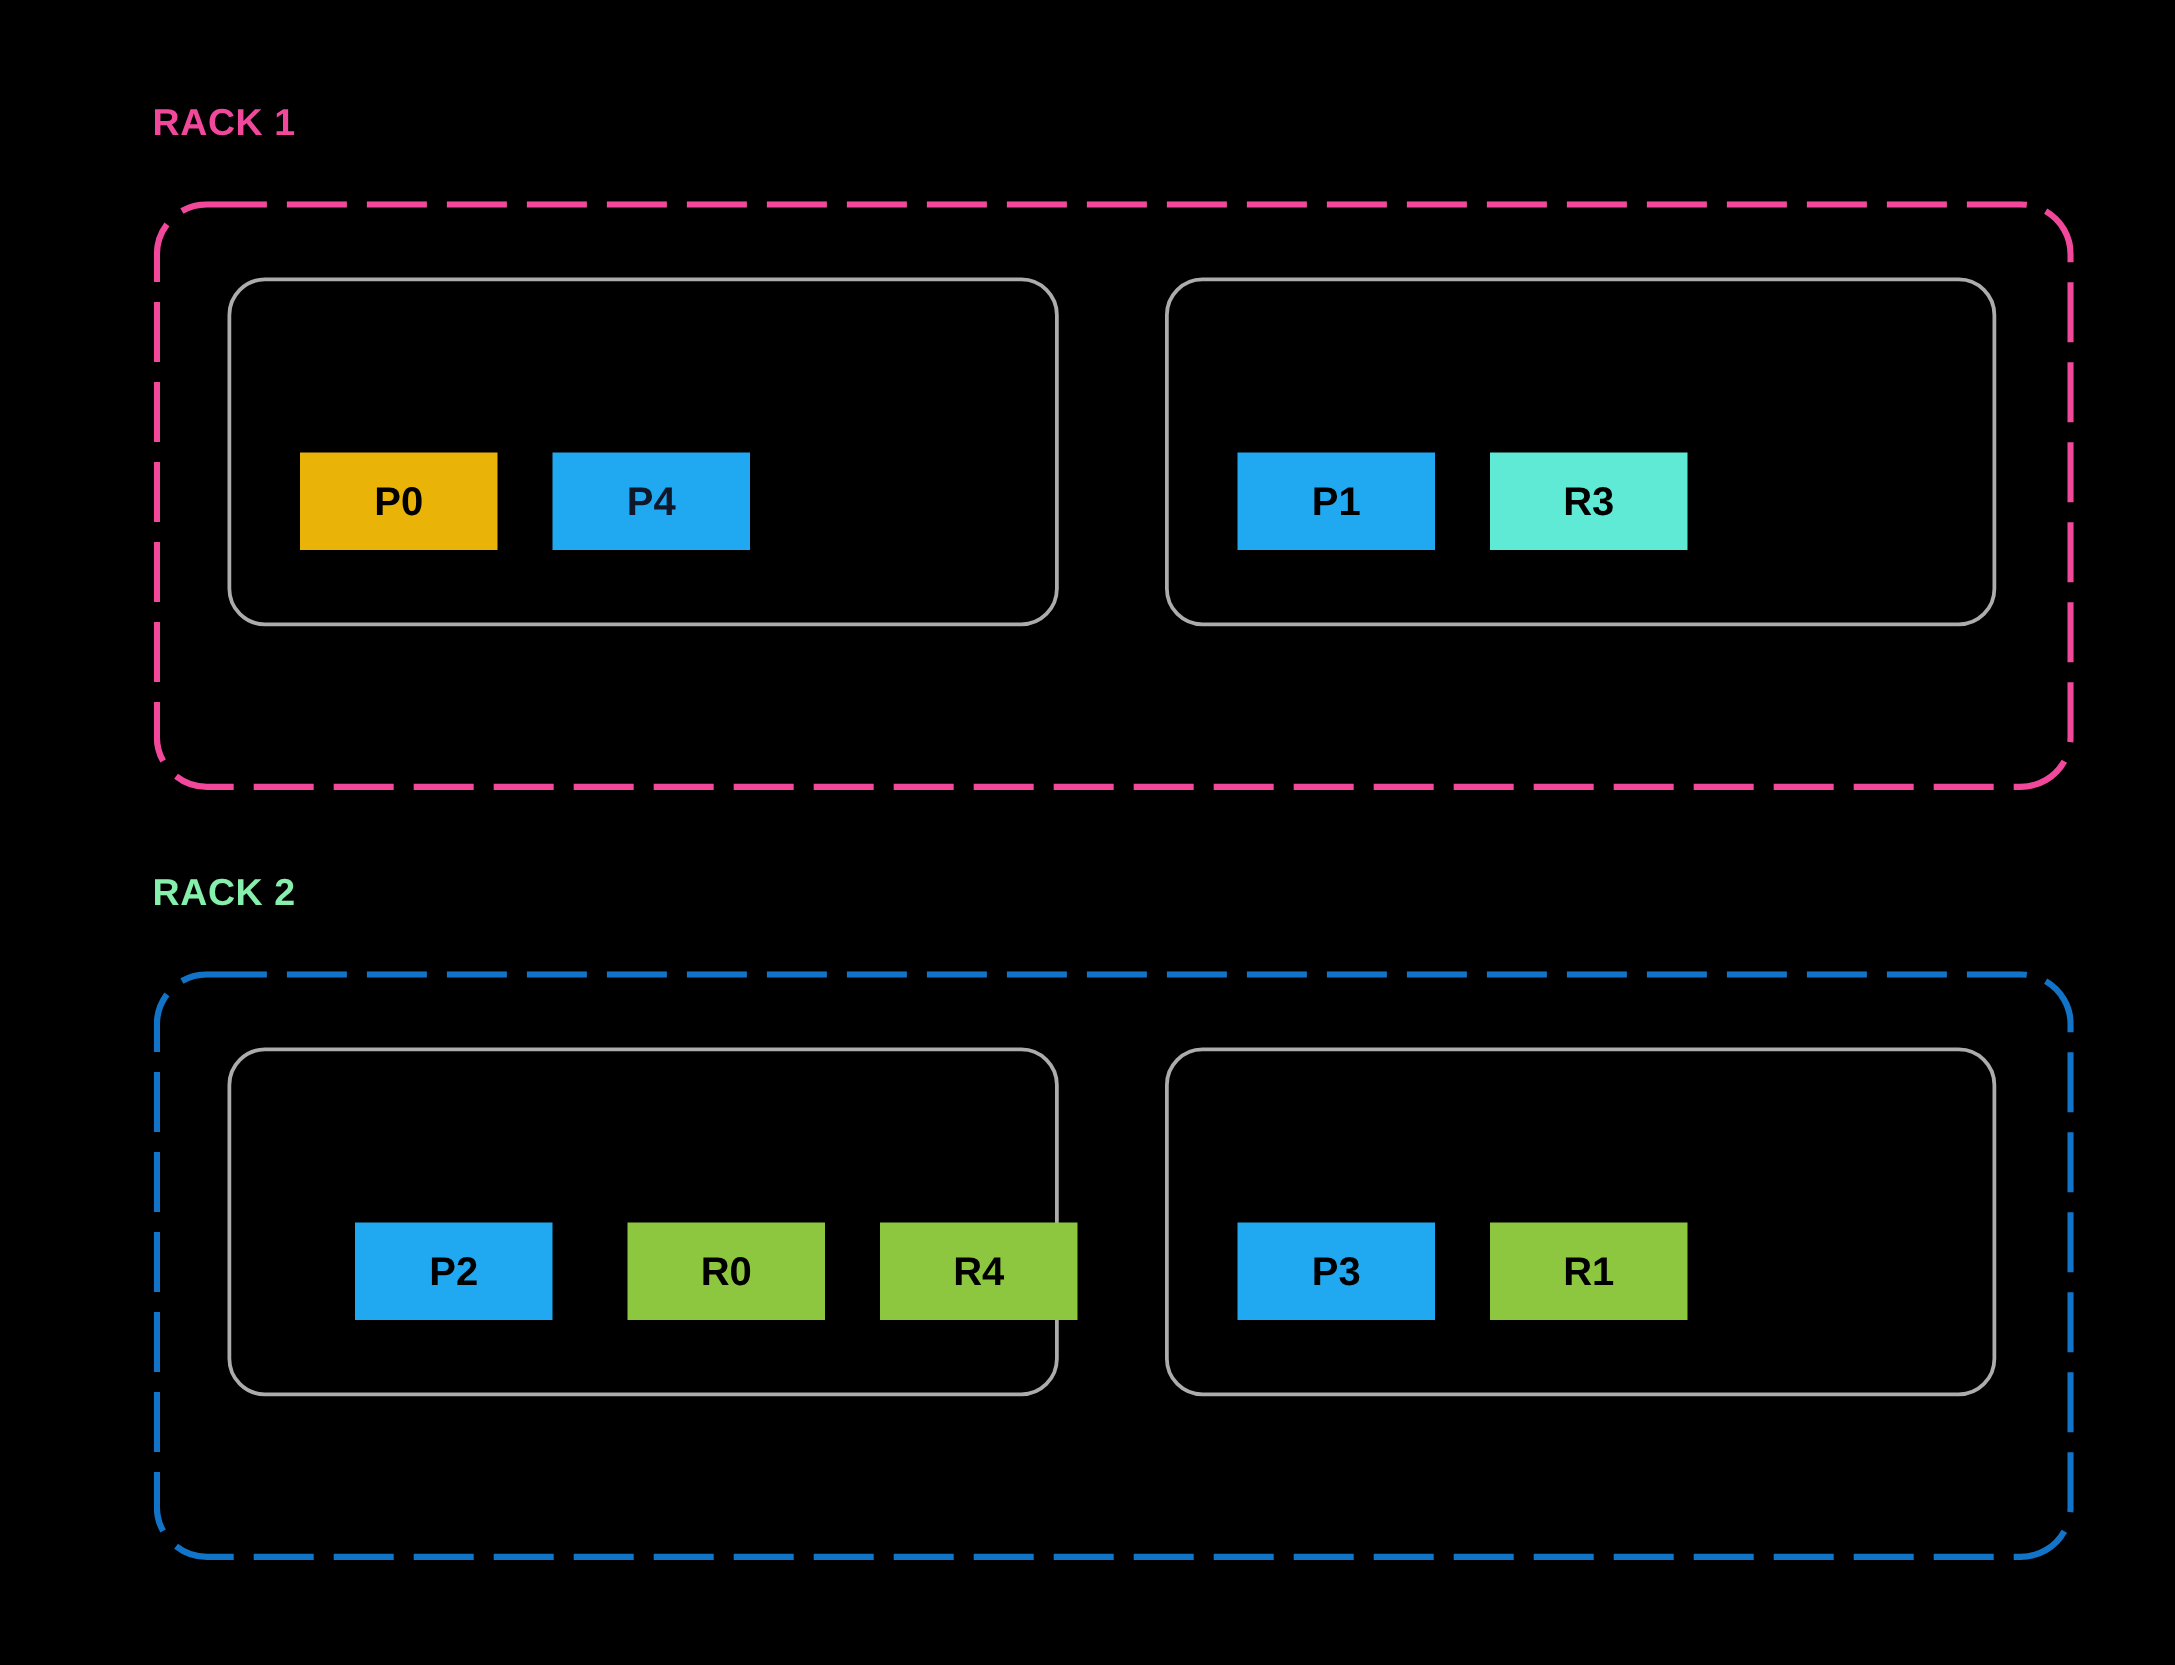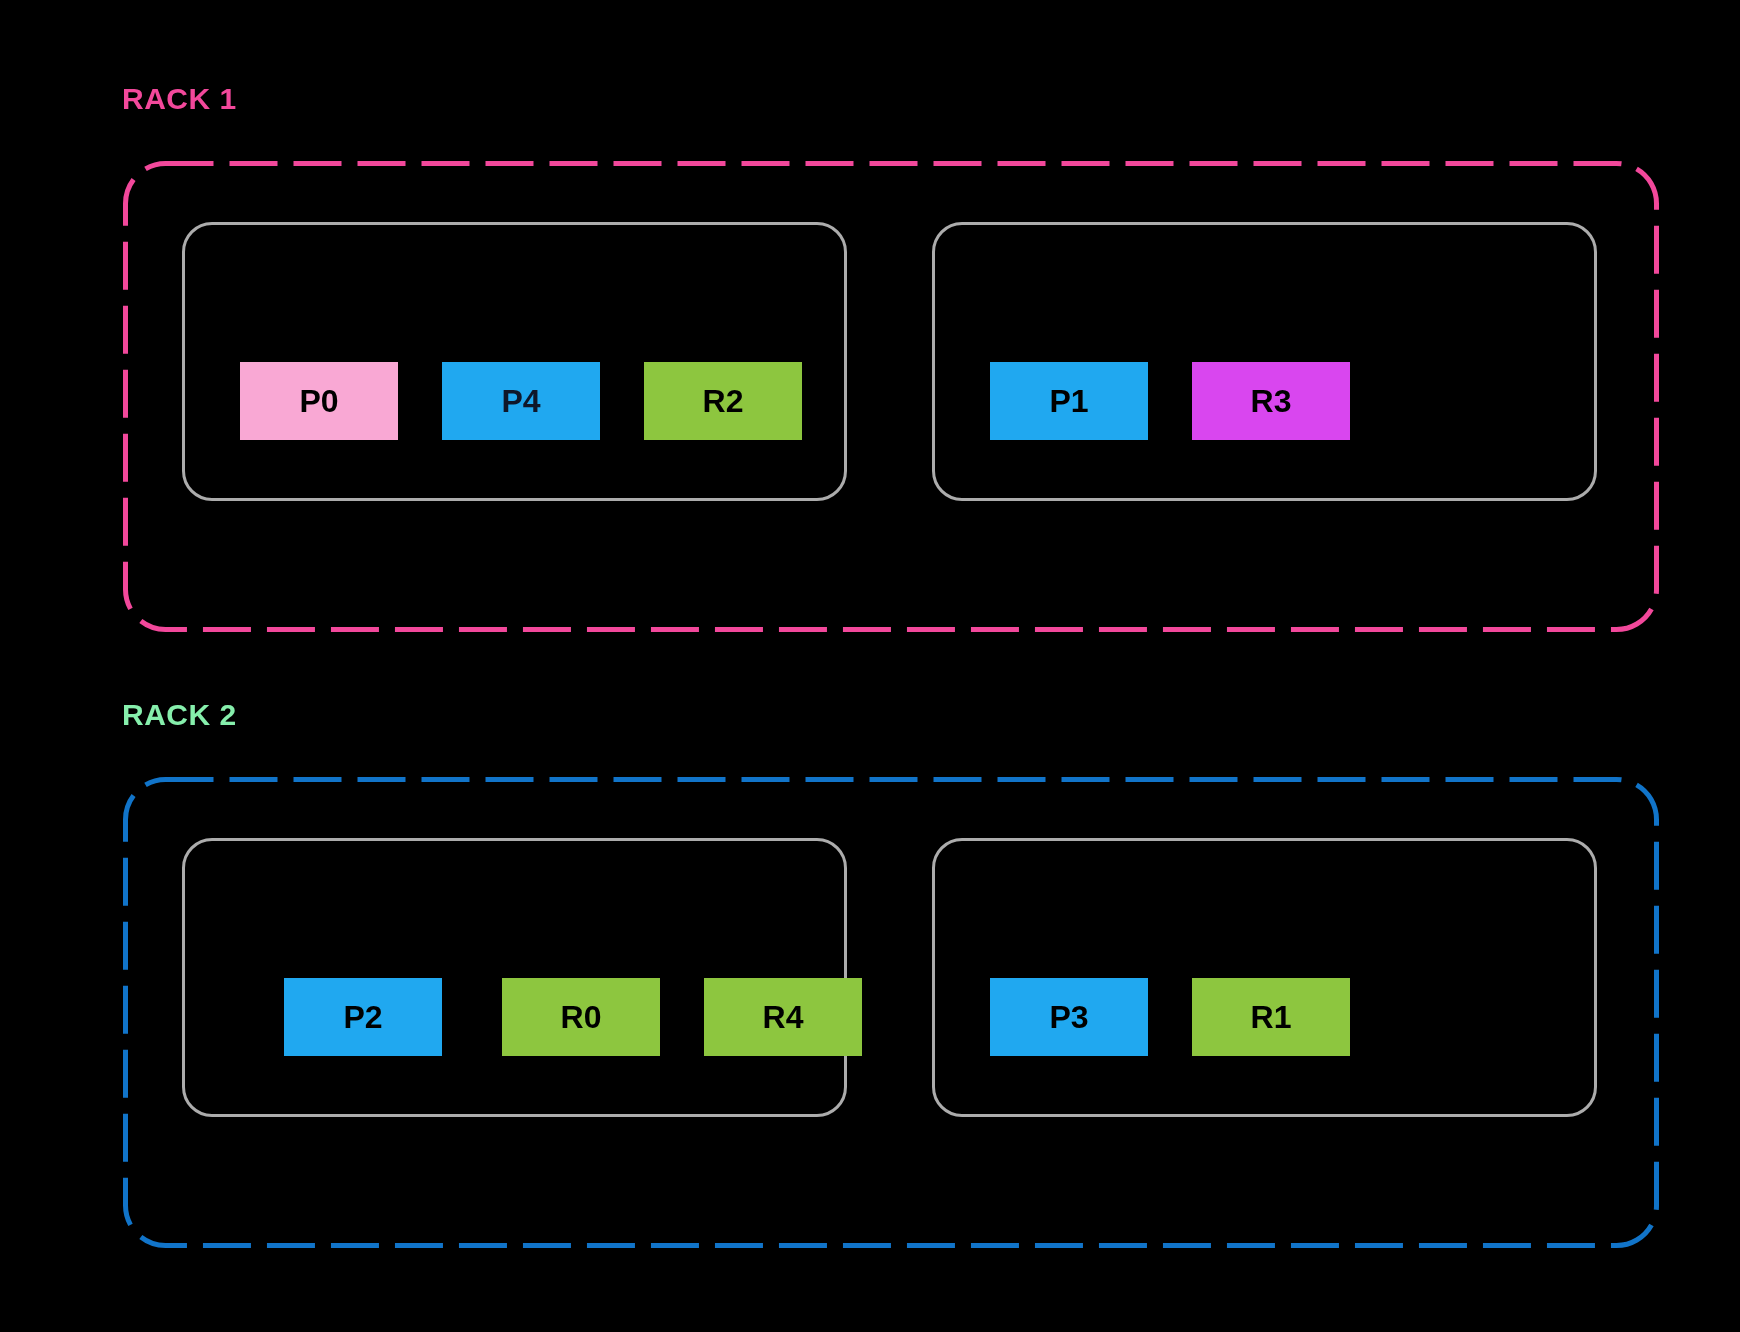--- a/index.html
+++ b/index.html
@@ -84,7 +84,7 @@
       <div class="hosts">
         <div class="host">
           <div class="chips">
-            <div class="chip" style="background: #f9a8d4; color: rgb(0, 0, 0);">
+            <div class="chip" style="background: #eab308; color: rgb(0, 0, 0);">
               <span>P0</span>
             </div>
             <div class="chip" style="background: rgb(32, 168, 240); color: #0f172a;">

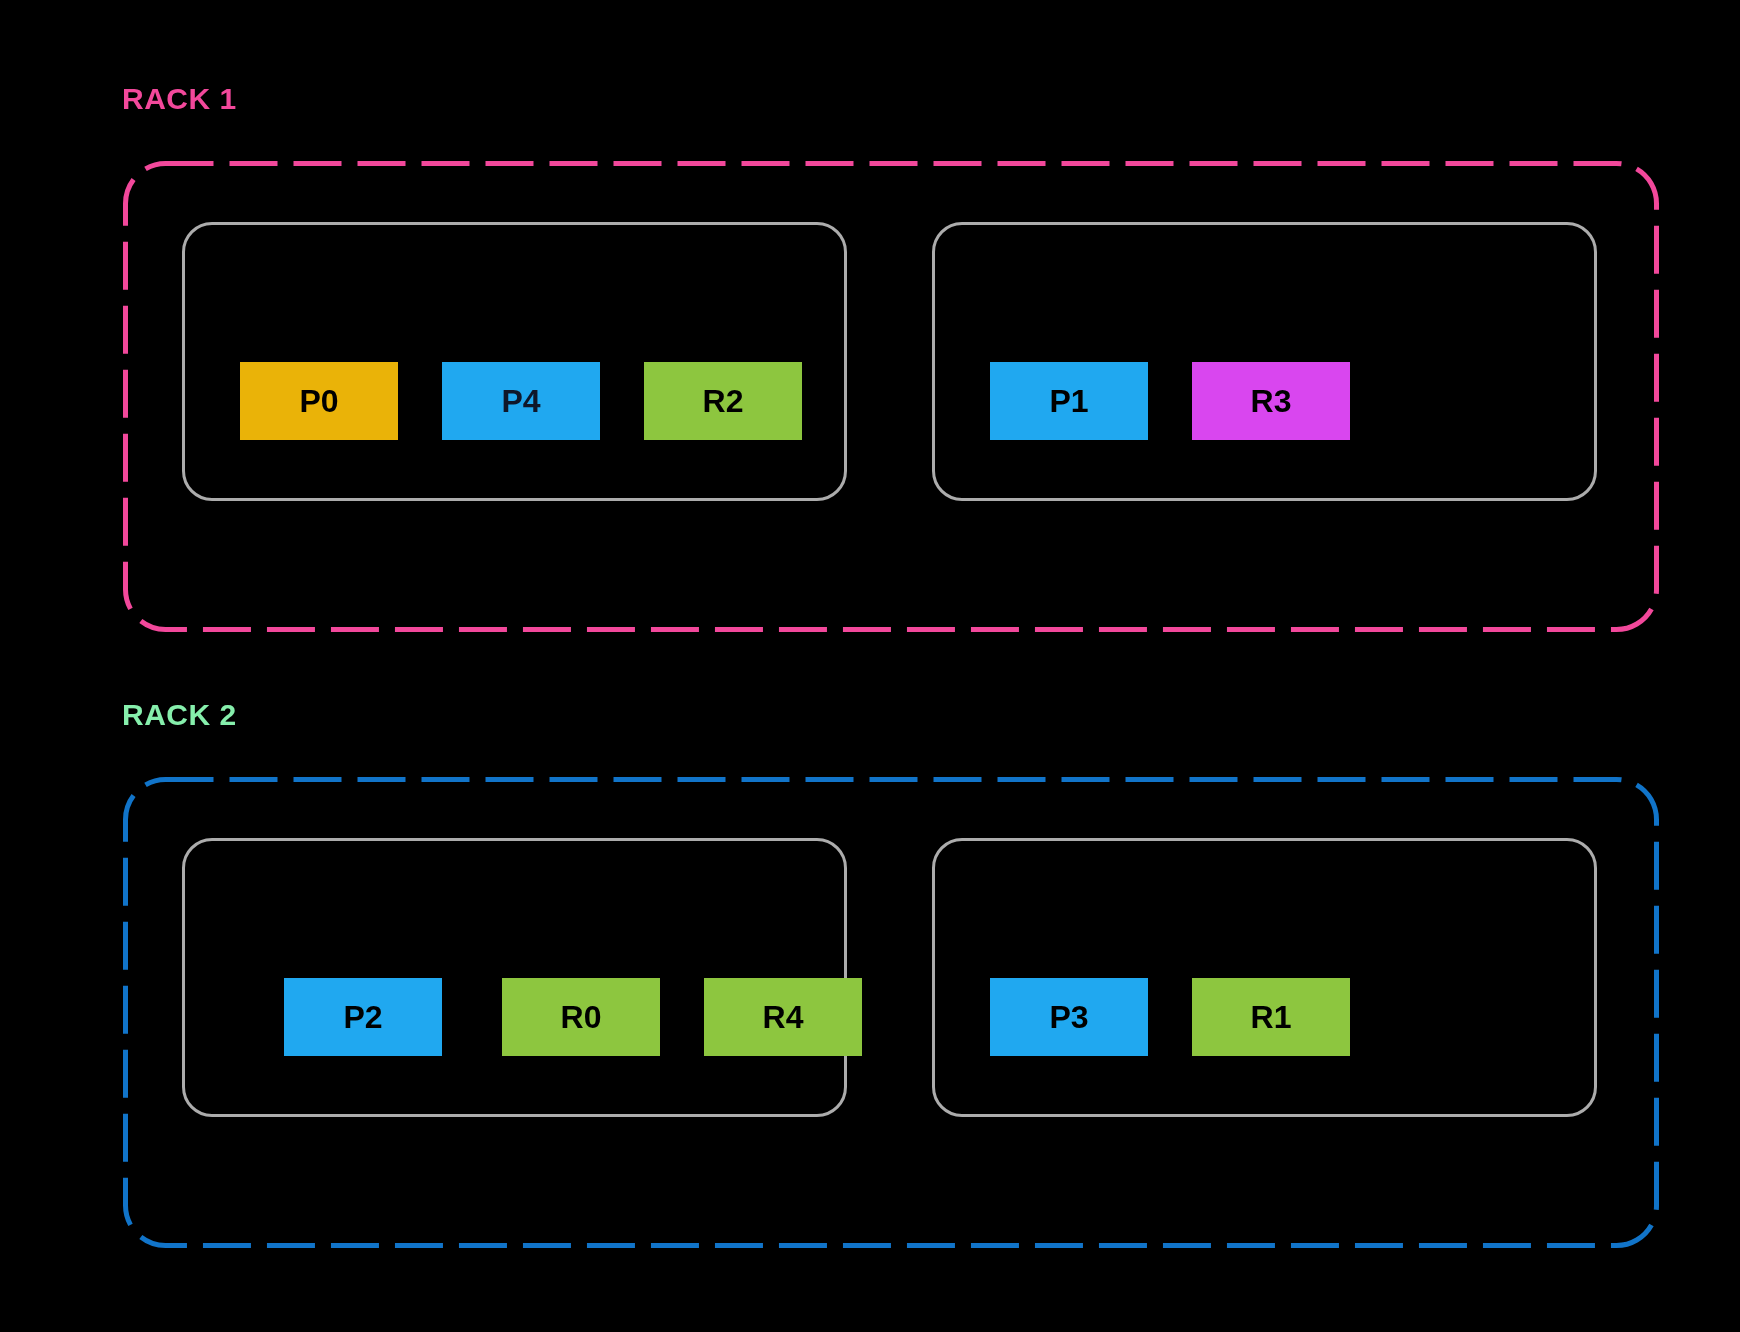--- a/index.html
+++ b/index.html
@@ -90,9 +90,6 @@
             <div class="chip" style="background: rgb(32, 168, 240); color: #0f172a;">
               <span>P4</span>
             </div>
-            <div class="chip" style="background: rgb(141, 198, 63); color: rgb(0, 0, 0);">
-              <span>R2</span>
-            </div>
           </div>
         </div>
         <div class="host">

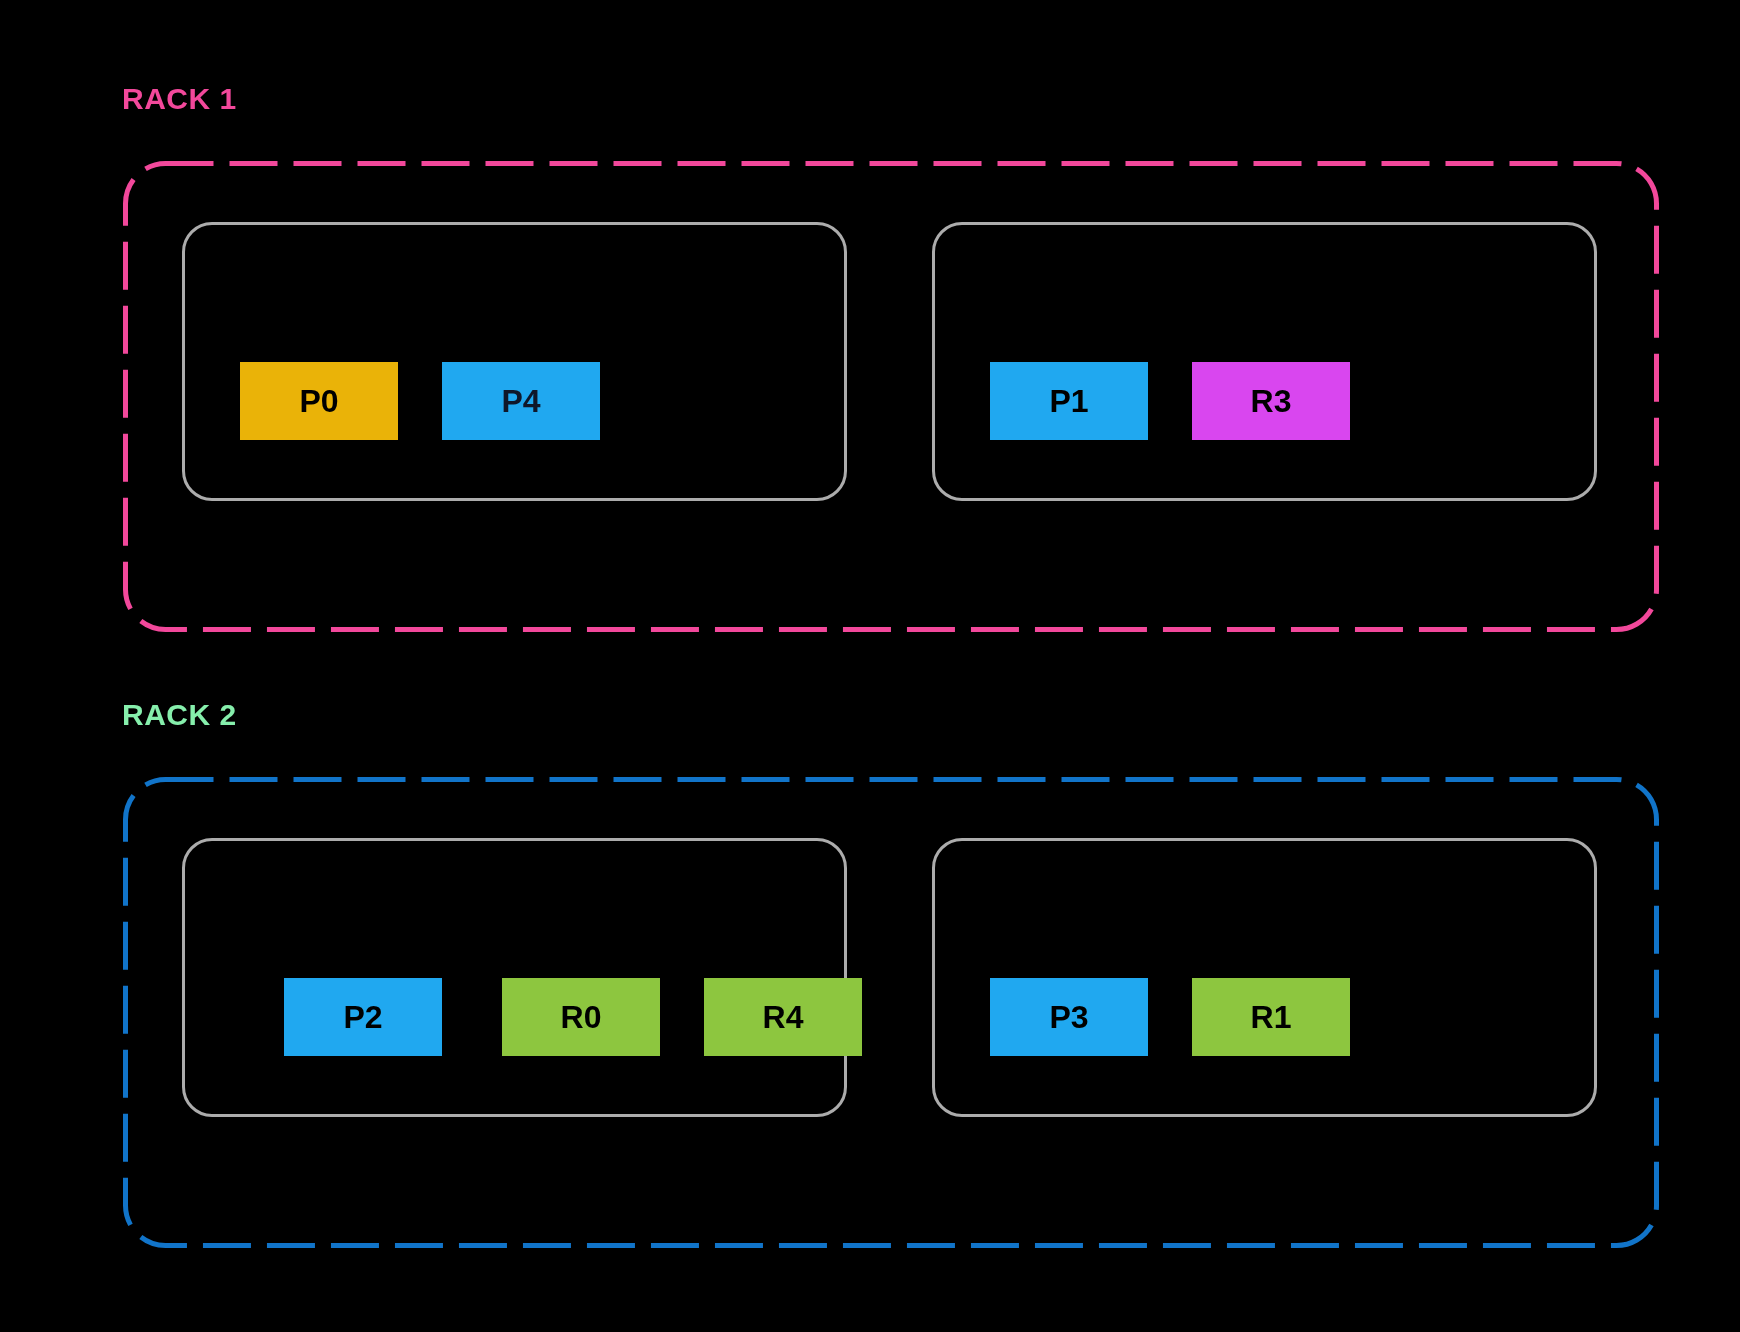--- a/index.html
+++ b/index.html
@@ -97,7 +97,7 @@
             <div class="chip" style="background: rgb(32, 168, 240); color: rgb(0, 0, 0);">
               <span>P1</span>
             </div>
-            <div class="chip" style="background: #d946ef; color: rgb(0, 0, 0);">
+            <div class="chip" style="background: #5eead4; color: rgb(0, 0, 0);">
               <span>R3</span>
             </div>
           </div>

